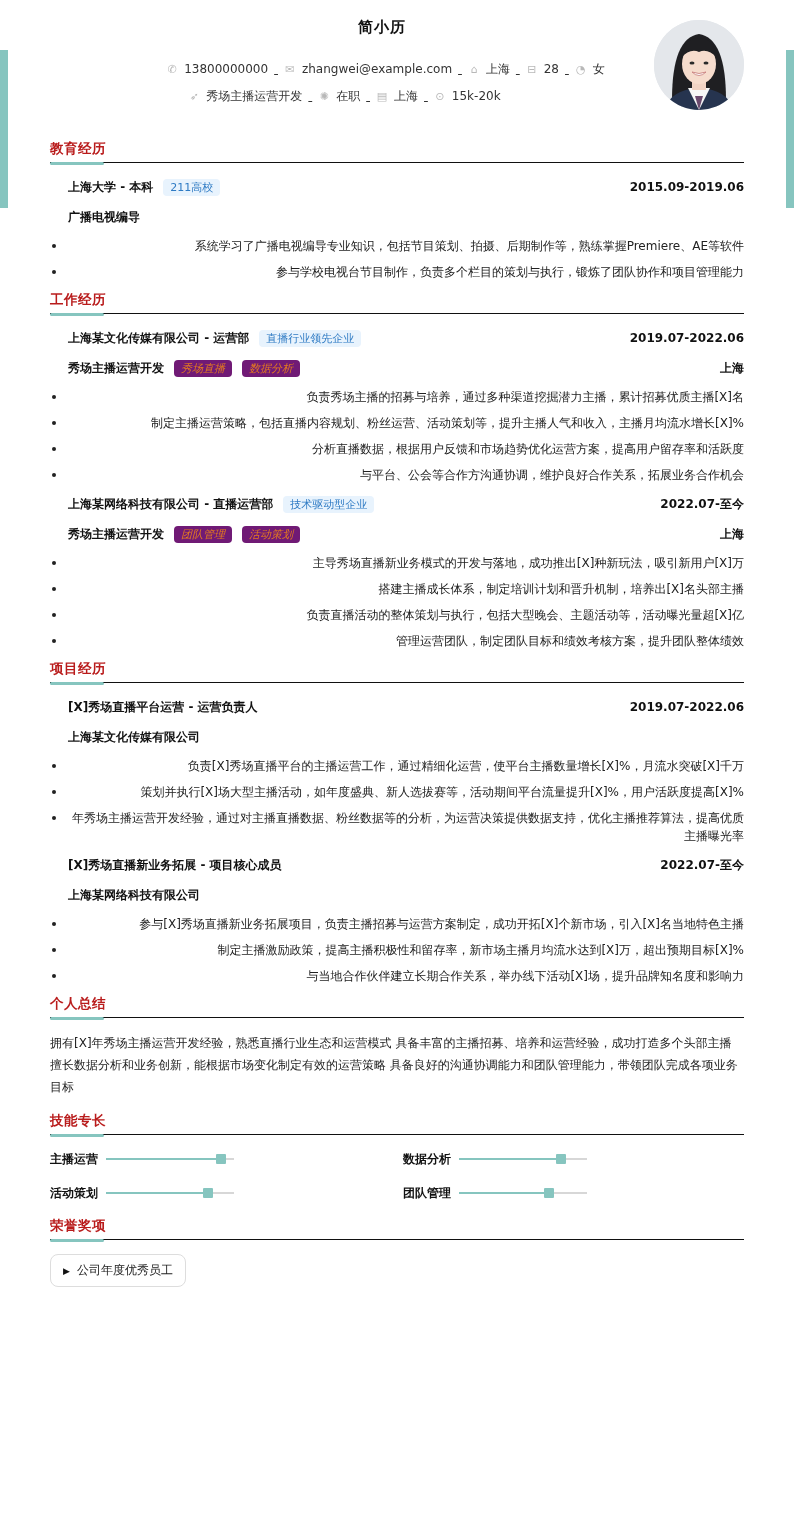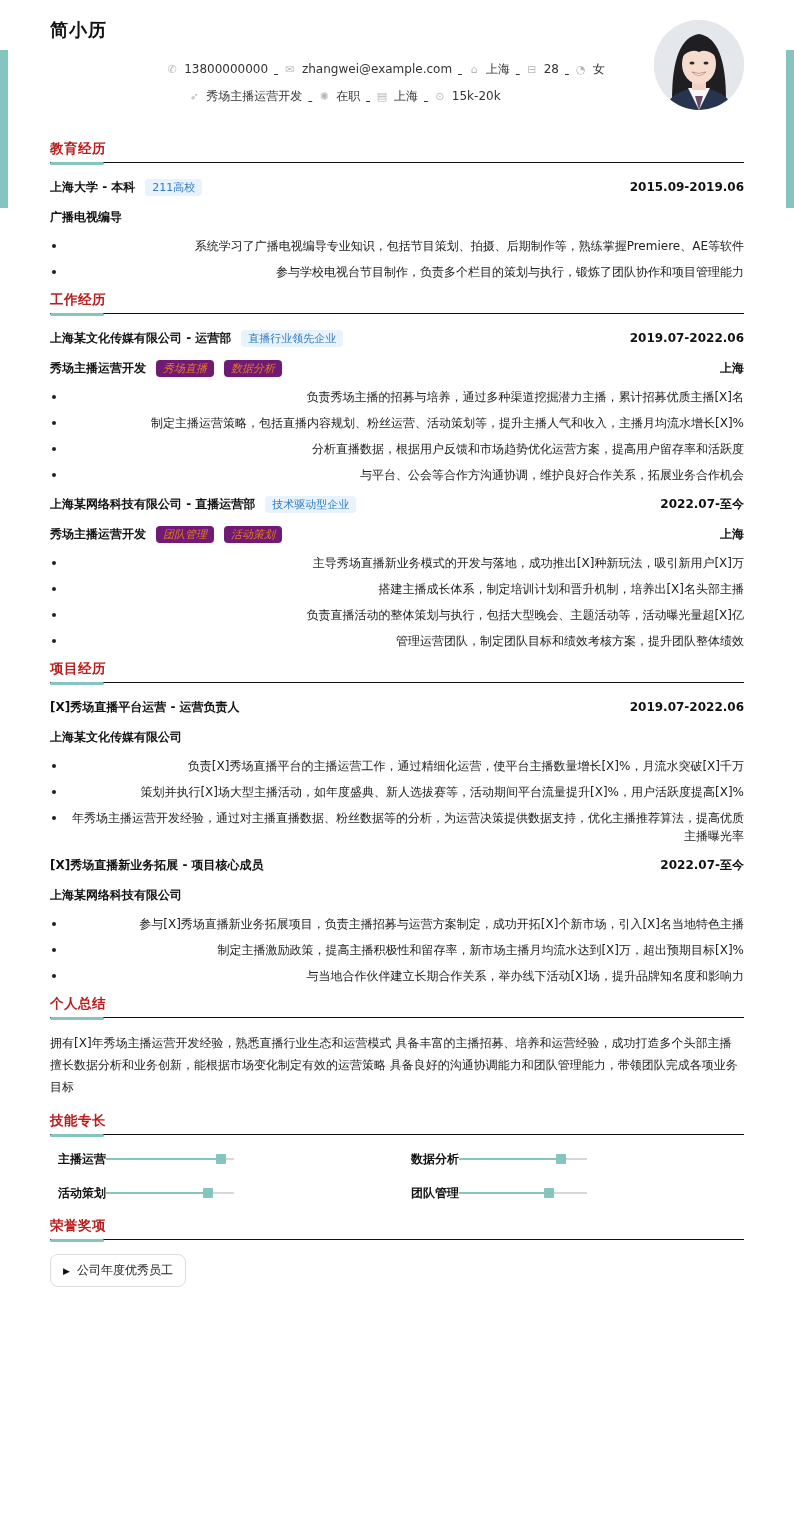--- a/index.html
+++ b/index.html
@@ -19,7 +19,7 @@
 
   
   .header { position: relative; height: 130px; }
-  .name { position: absolute; top: 18px; left: 0; right: 0; text-align: left; font-size: 18px; font-weight: bold; color: #111; letter-spacing: 1px; padding-right: 30px; }
+  .name { position: absolute; top: 18px; left: 0; right: 0; text-align: center; font-size: 15px; font-weight: bold; color: #111; letter-spacing: 1px; padding-right: 30px; }
   .info-row { position: absolute; left: 0; right: 17px; text-align: center; font-size: 12px; color: #333; white-space: nowrap; text-decoration: underline; }
   .info-row.r1 { top: 61px; padding-right: 6px; }
   .info-row.r2 { top: 88px; padding-right: 88px; }

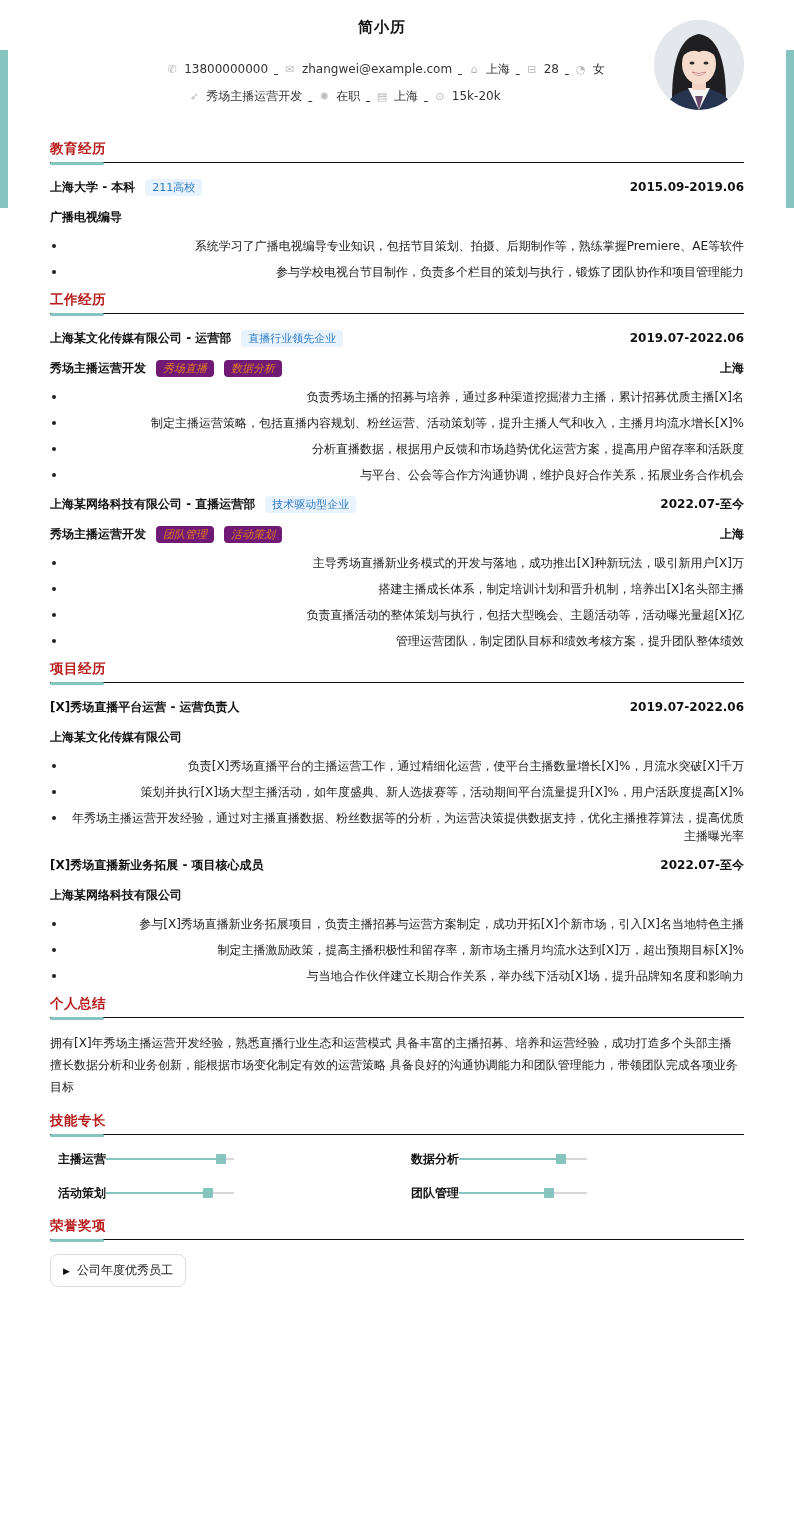--- a/index.html
+++ b/index.html
@@ -32,7 +32,7 @@
   .section-title { position: relative; font-size: 13.5px; font-weight: bold; color: #b91c1c; padding-bottom: 4px; border-bottom: 1.5px solid #111; margin-bottom: 14px; letter-spacing: 0.5px; }
   .section-title::after { content: ""; position: absolute; left: 0; bottom: -2.5px; width: 54px; height: 3px; background: #86c5bf; border-radius: 2px; }
 
-  .row { display: flex; justify-content: space-between; align-items: center; height: 20px; margin-bottom: 10px; }
+  .row { display: flex; justify-content: space-between; align-items: center; height: 20px; margin-bottom: 10px; margin-left: 18px; }
   .row .left { display: flex; align-items: center; font-weight: bold; font-size: 12px; color: #111; }
   .row .right { font-weight: bold; font-size: 12px; color: #111; }
   .tag { display: inline-block; font-size: 11px; font-weight: normal; padding: 1px 7px; border-radius: 4px; margin-left: 10px; }

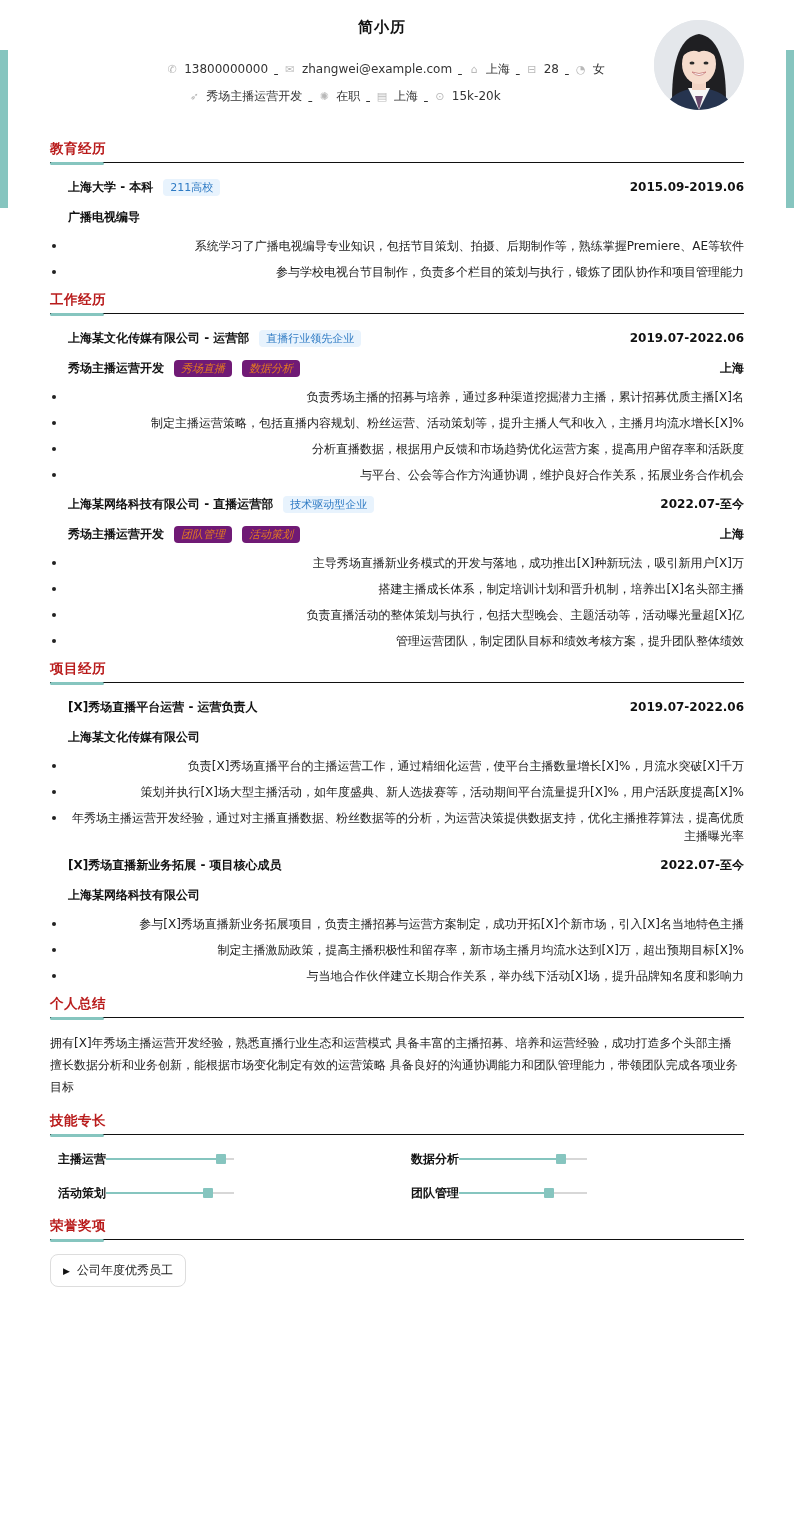--- a/index.html
+++ b/index.html
@@ -46,7 +46,7 @@
   .summary { font-size: 12px; line-height: 22px; color: #222; margin-bottom: 14px; }
 
   .skills { display: grid; grid-template-columns: 353px 1fr; row-gap: 14px; margin-bottom: 14px; }
-  .skill { display: flex; align-items: center; height: 20px; text-align: right; }
+  .skill { display: flex; align-items: center; height: 20px; }
   .skill-name { font-size: 12px; font-weight: bold; color: #111; width: 56px; }
   .skill-track { position: relative; width: 128px; height: 2px; background: #d7d7d7; }
   .skill-fill { position: absolute; left: 0; top: 0; height: 2px; background: #86c5bf; }

